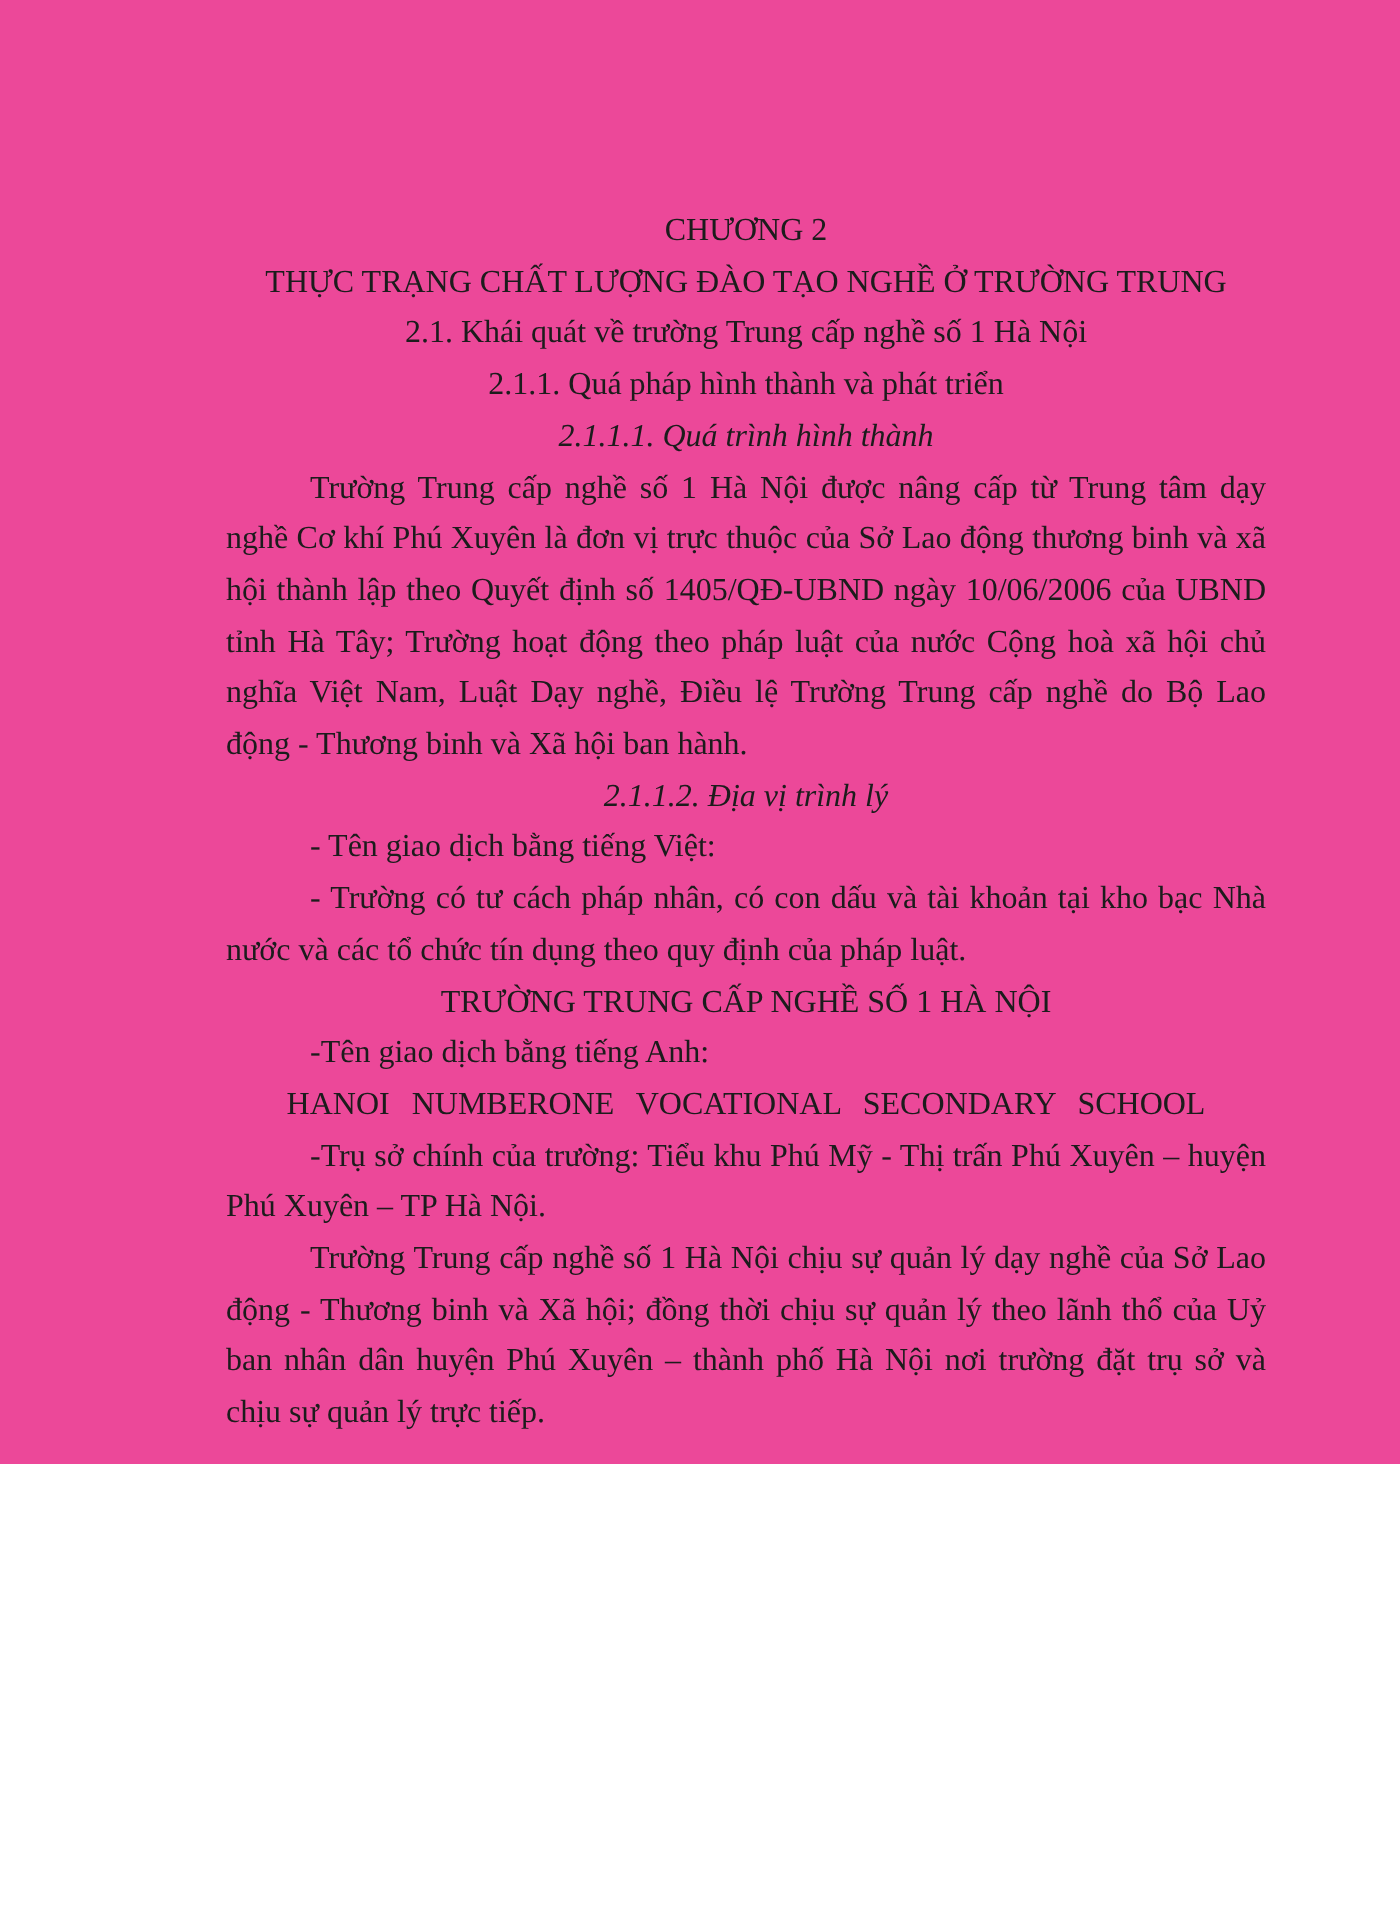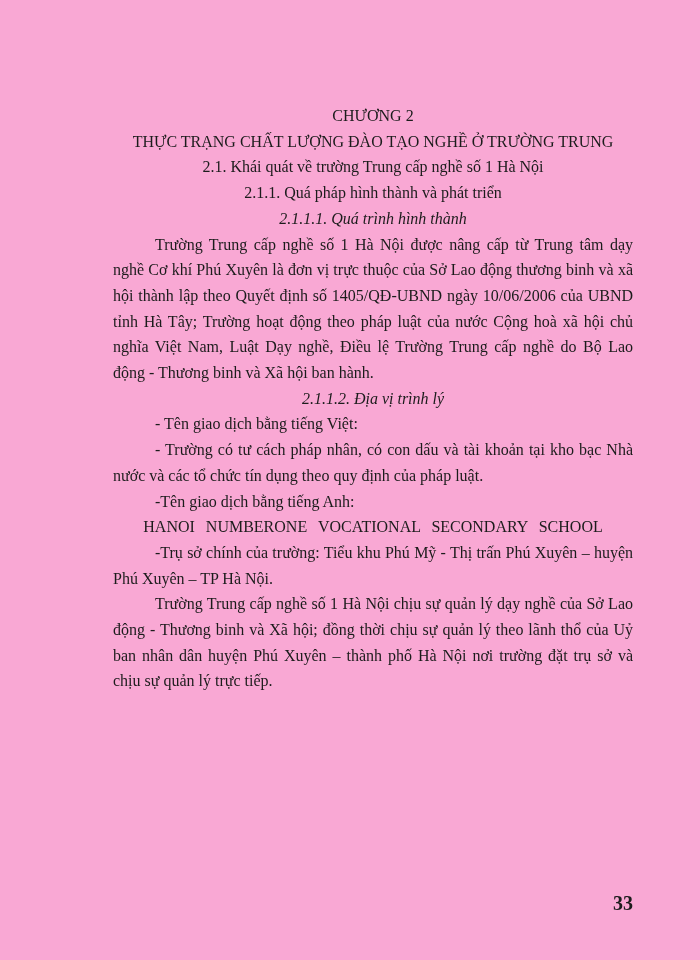--- a/index.html
+++ b/index.html
@@ -6,8 +6,8 @@
   .page {
     position: relative;
     width: 700px;
-    height: 960px;
-    background: #f9a8d4;
+    height: 732px;
+    background: #ec4899;
     font-family: "Liberation Serif", "DejaVu Serif", serif;
     color: #1c1c1c;
     overflow: hidden;

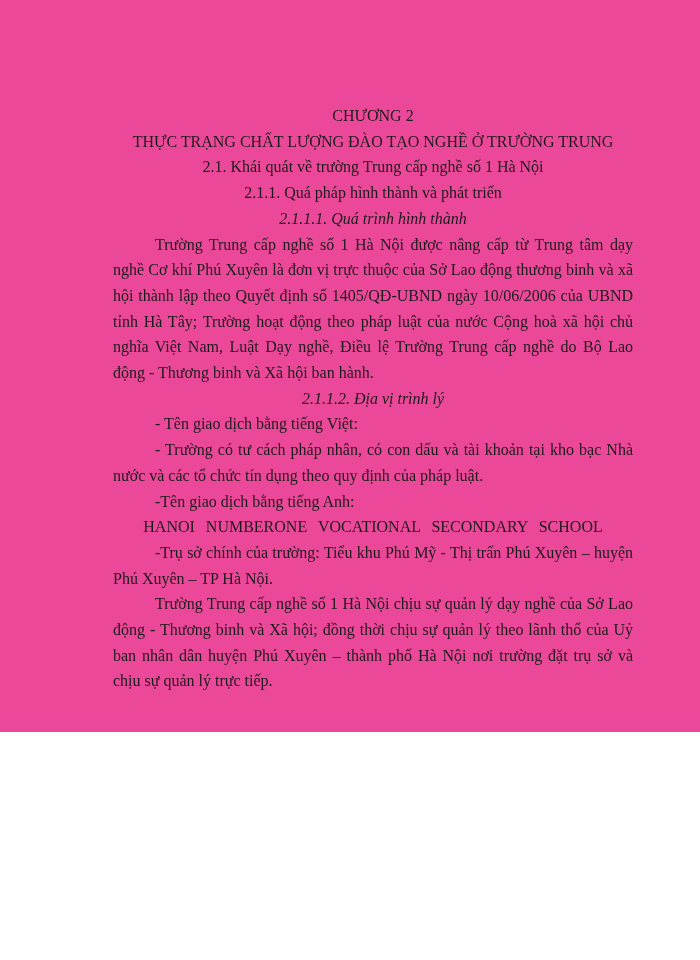--- a/index.html
+++ b/index.html
@@ -74,6 +74,7 @@
 
     <p class="body-just">- Trường có tư cách pháp nhân, có con dấu và tài khoản tại kho bạc Nhà nước và các tổ chức tín dụng theo quy định của pháp luật.</p>
 
+    <p class="center bold">TRƯỜNG TRUNG CẤP NGHỀ SỐ 1 HÀ NỘI</p>
 
     <p class="body-just">-Tên giao dịch bằng tiếng Anh:</p>
 

